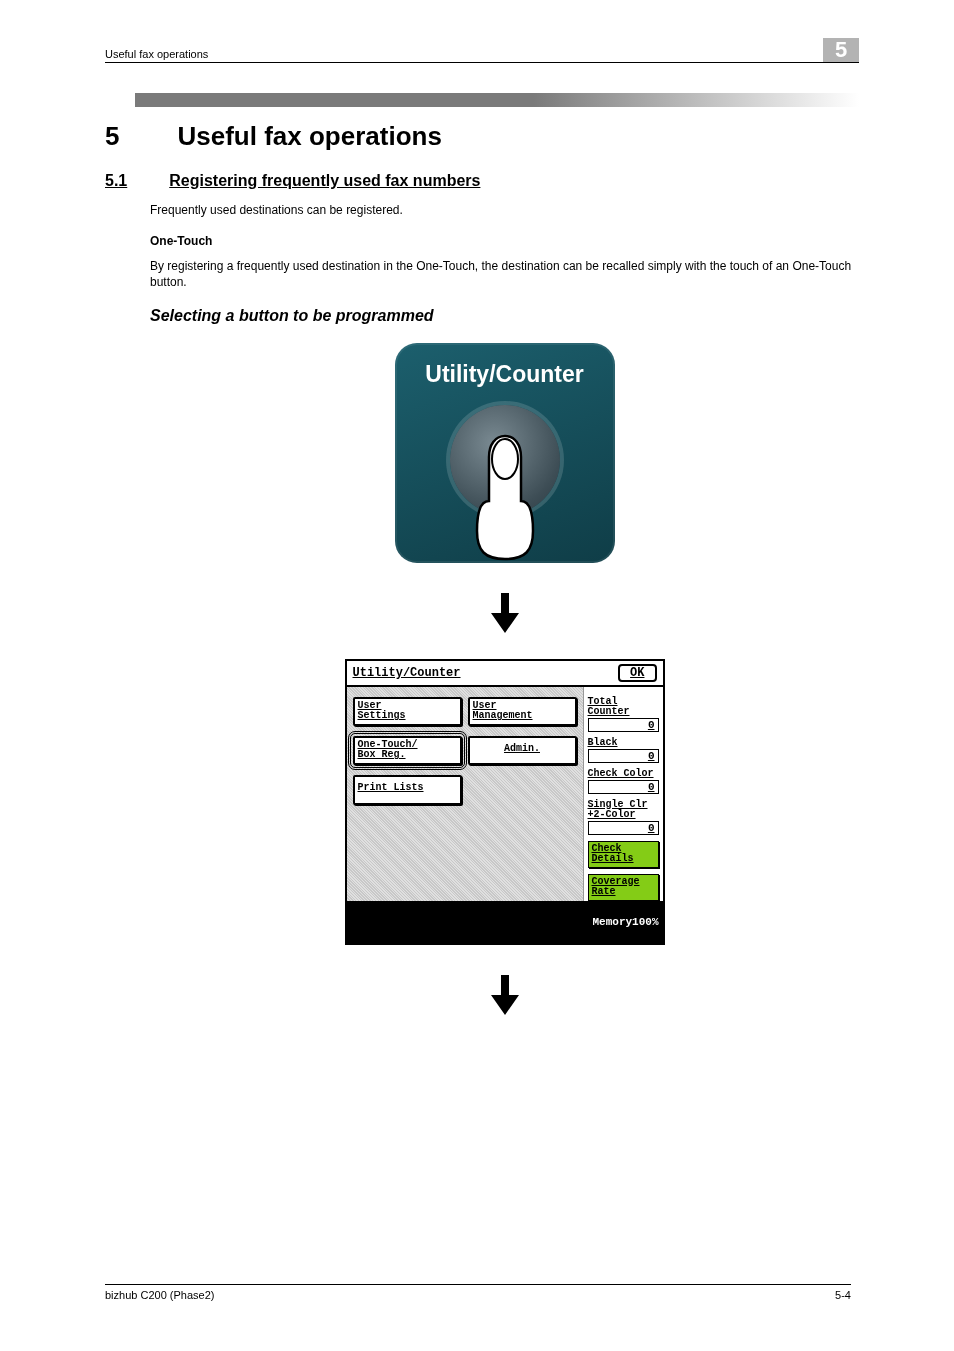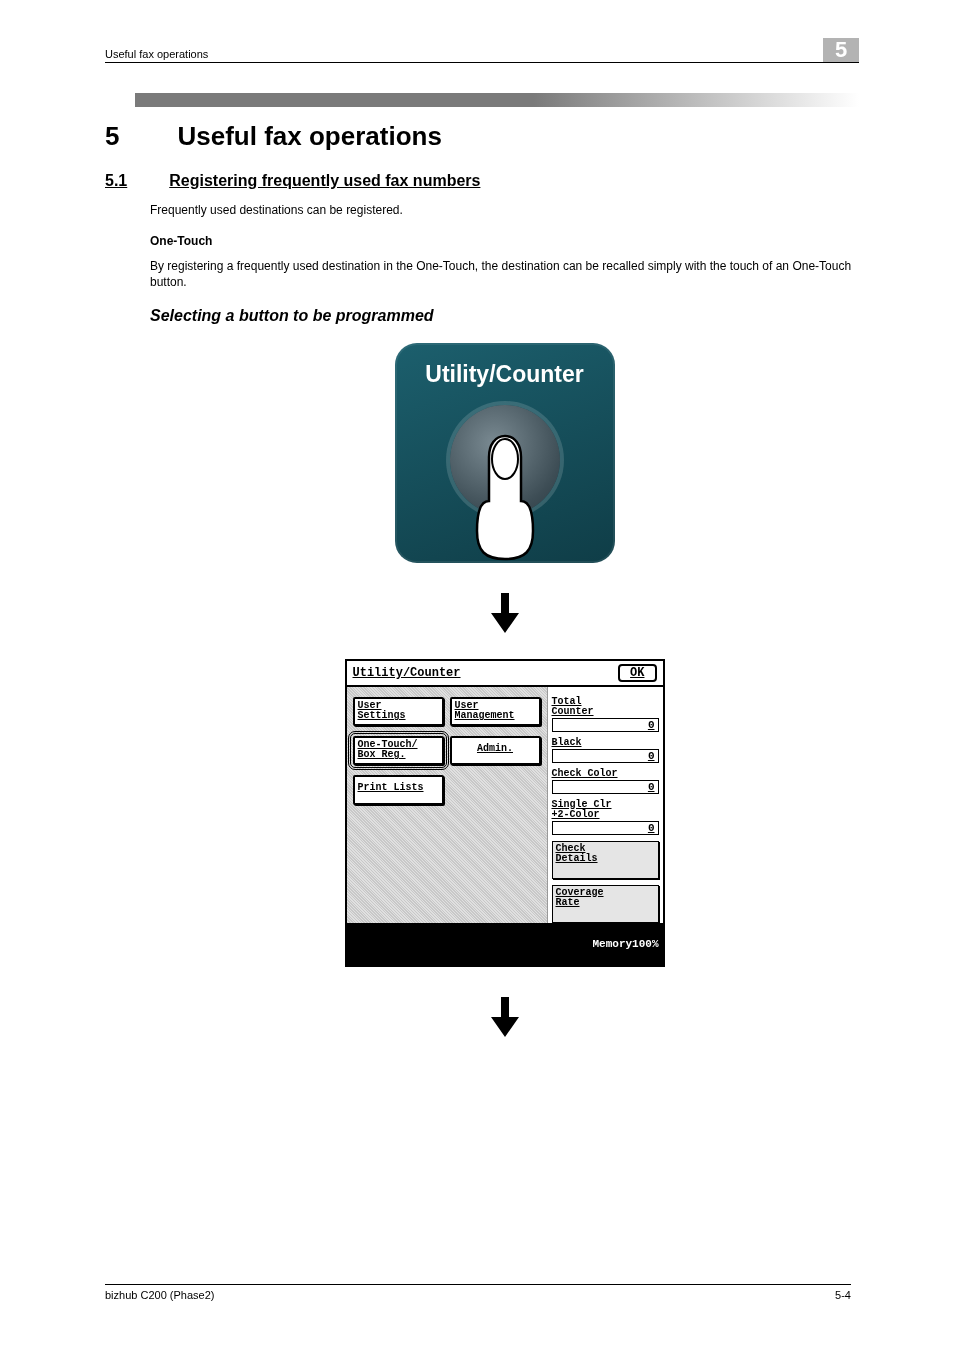--- a/index.html
+++ b/index.html
@@ -114,7 +114,7 @@
     display: flex;
   }
   .lcd-left {
-    width: 200px;
+    width: 236px;
     background: repeating-linear-gradient(45deg, #c8c8c8 0, #c8c8c8 1px, #e0e0e0 1px, #e0e0e0 2px);
     padding: 10px 6px 36px 6px;
   }

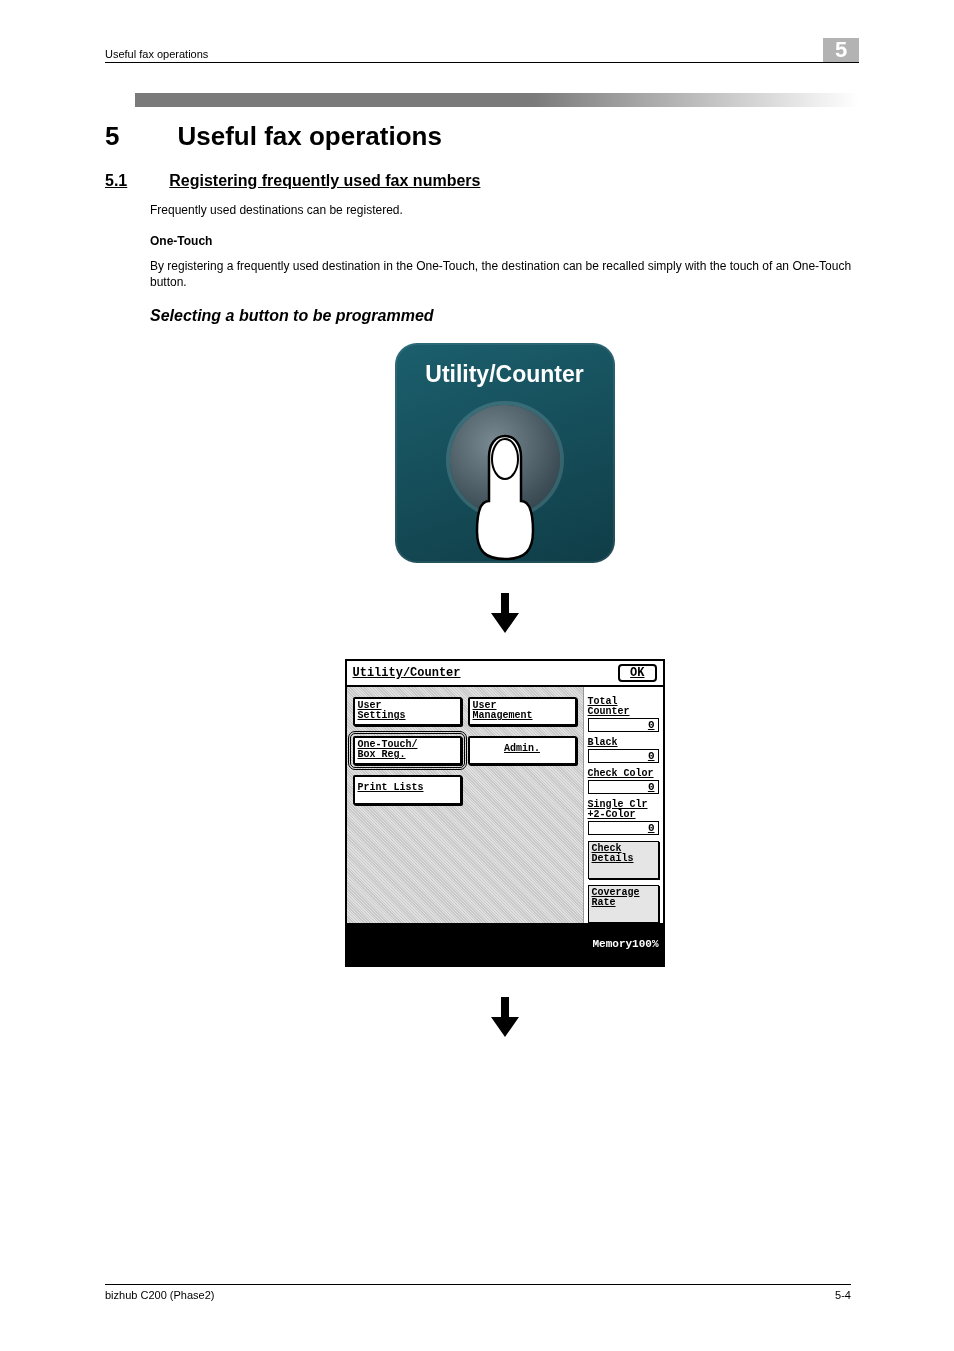--- a/index.html
+++ b/index.html
@@ -149,8 +149,8 @@
   }
   .right-btn {
     border: 1px solid #000; font-size: 10px; font-weight: bold;
-    line-height: 1; padding: 2px 3px 14px 3px; margin-top: 6px;
-    box-shadow: 1px 1px 0 #000; background: #e5e5e5;
+    line-height: 1; padding: 2px 3px 3px 3px; margin-top: 6px;
+    box-shadow: 1px 1px 0 #000; background: #84cc16;
   }
   .lcd-footer {
     background: #000; color: #fff; font-weight: bold;

